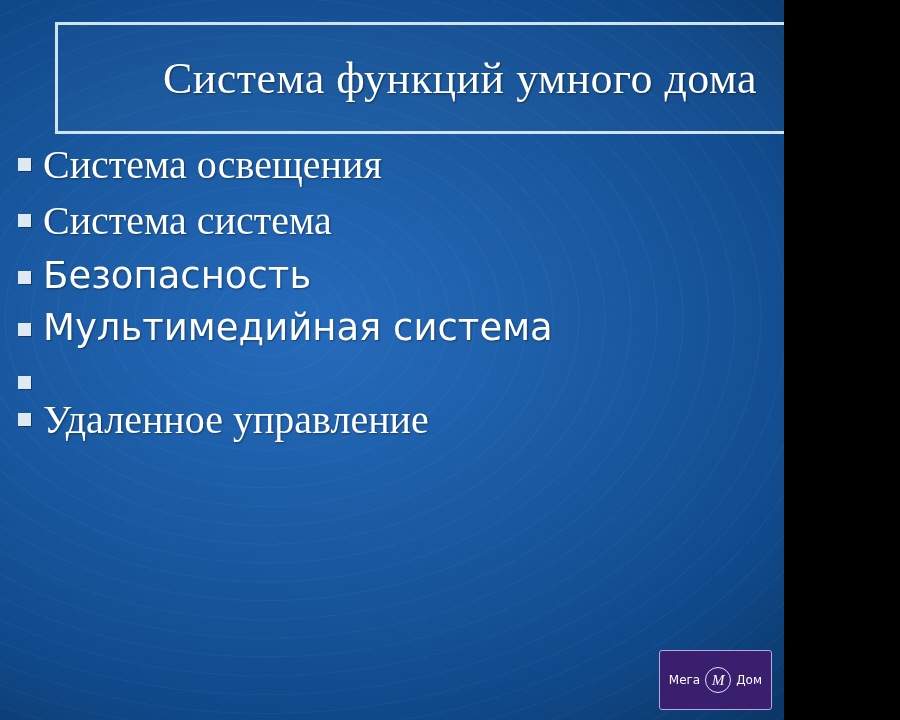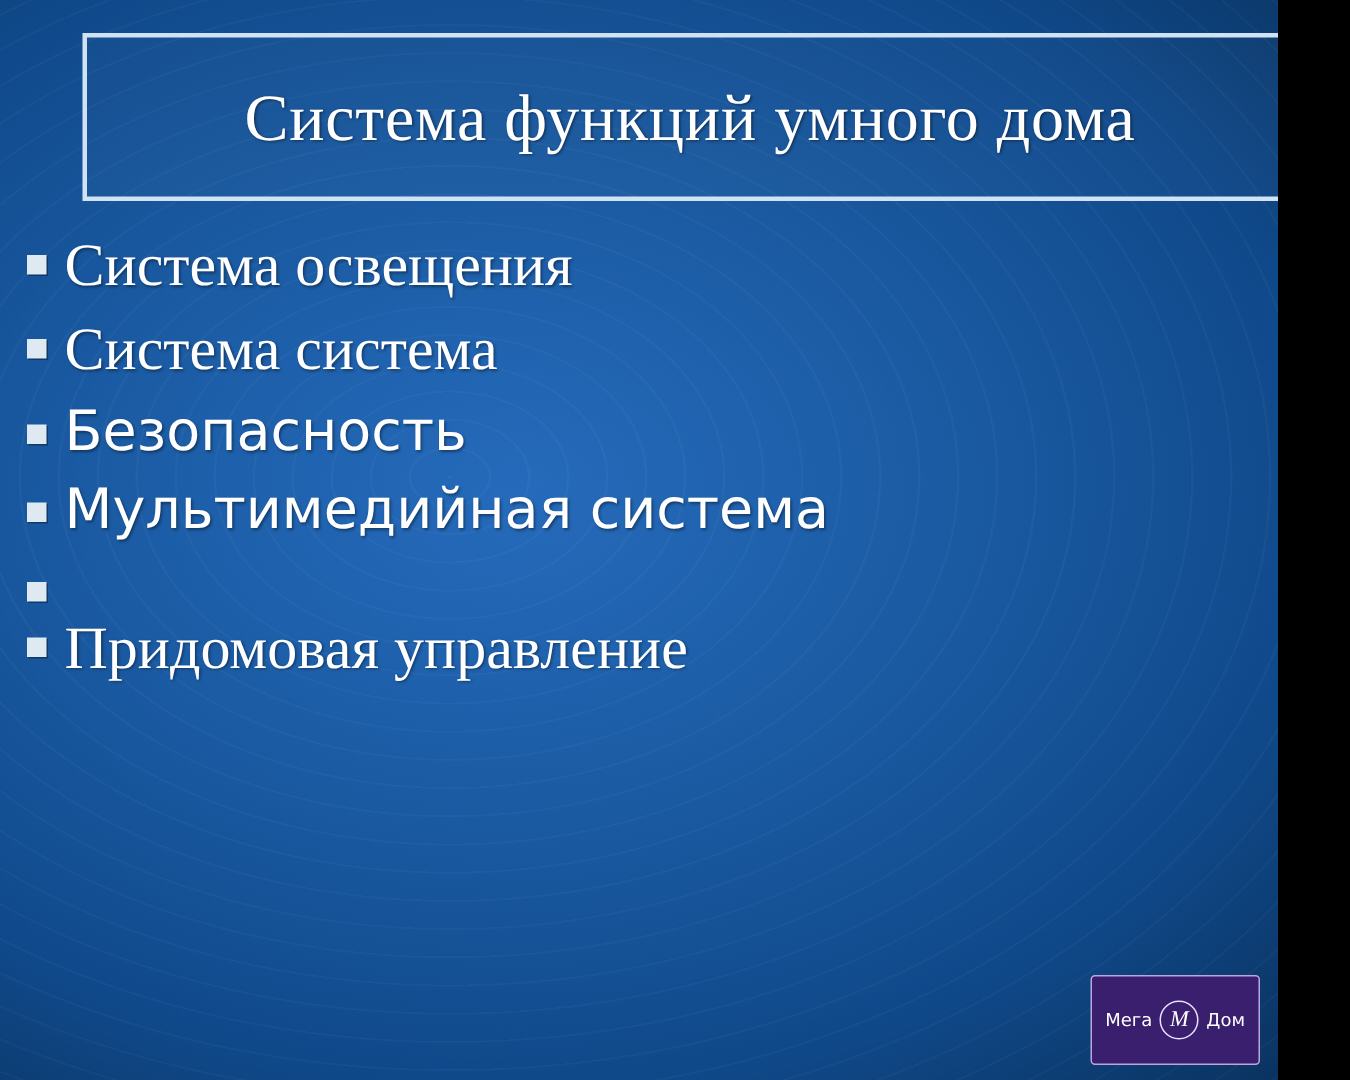--- a/index.html
+++ b/index.html
@@ -15,7 +15,7 @@
   }
   .slide {
     position: relative;
-    width: 852px;
+    width: 784px;
     height: 720px;
     box-sizing: border-box;
     background:

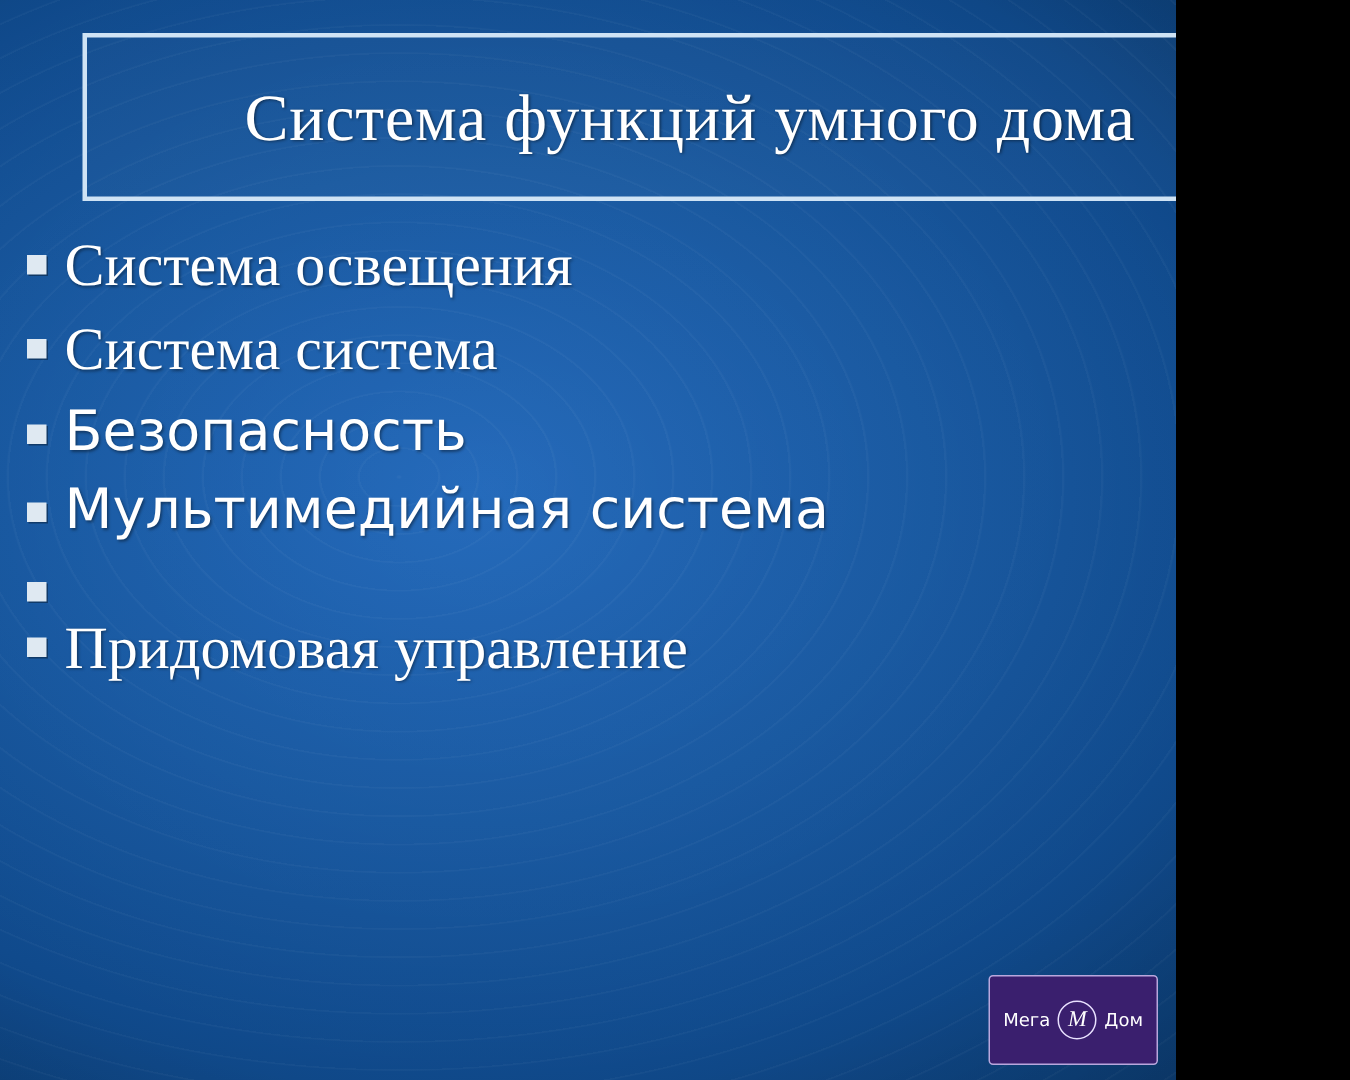--- a/index.html
+++ b/index.html
@@ -70,7 +70,7 @@
   .bullets {
     position: absolute;
     left: 0px;
-    top: 152px;
+    top: 140px;
     width: 900px;
     padding: 0 36px 0 10px;
     box-sizing: border-box;

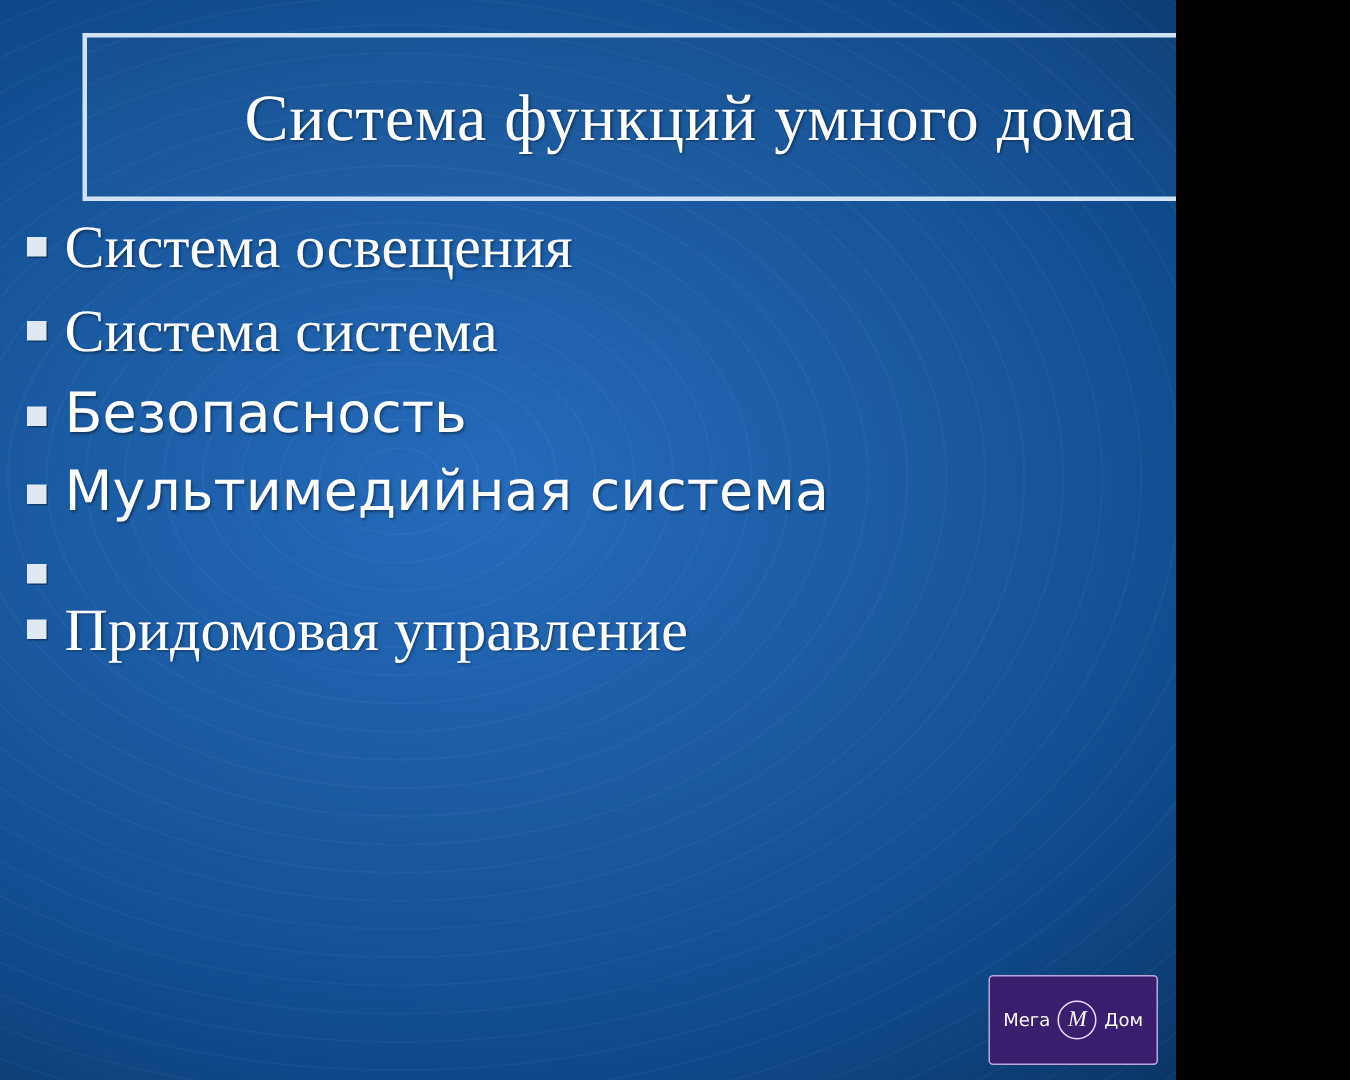--- a/index.html
+++ b/index.html
@@ -169,7 +169,7 @@
 
     <div class="bullet-row serif">
       <span class="marker"></span>
-      <span class="bullet-text">Придомовая управление</span>
+      <span class="bullet-text">Удаленное управление</span>
     </div>
 
   </div>

